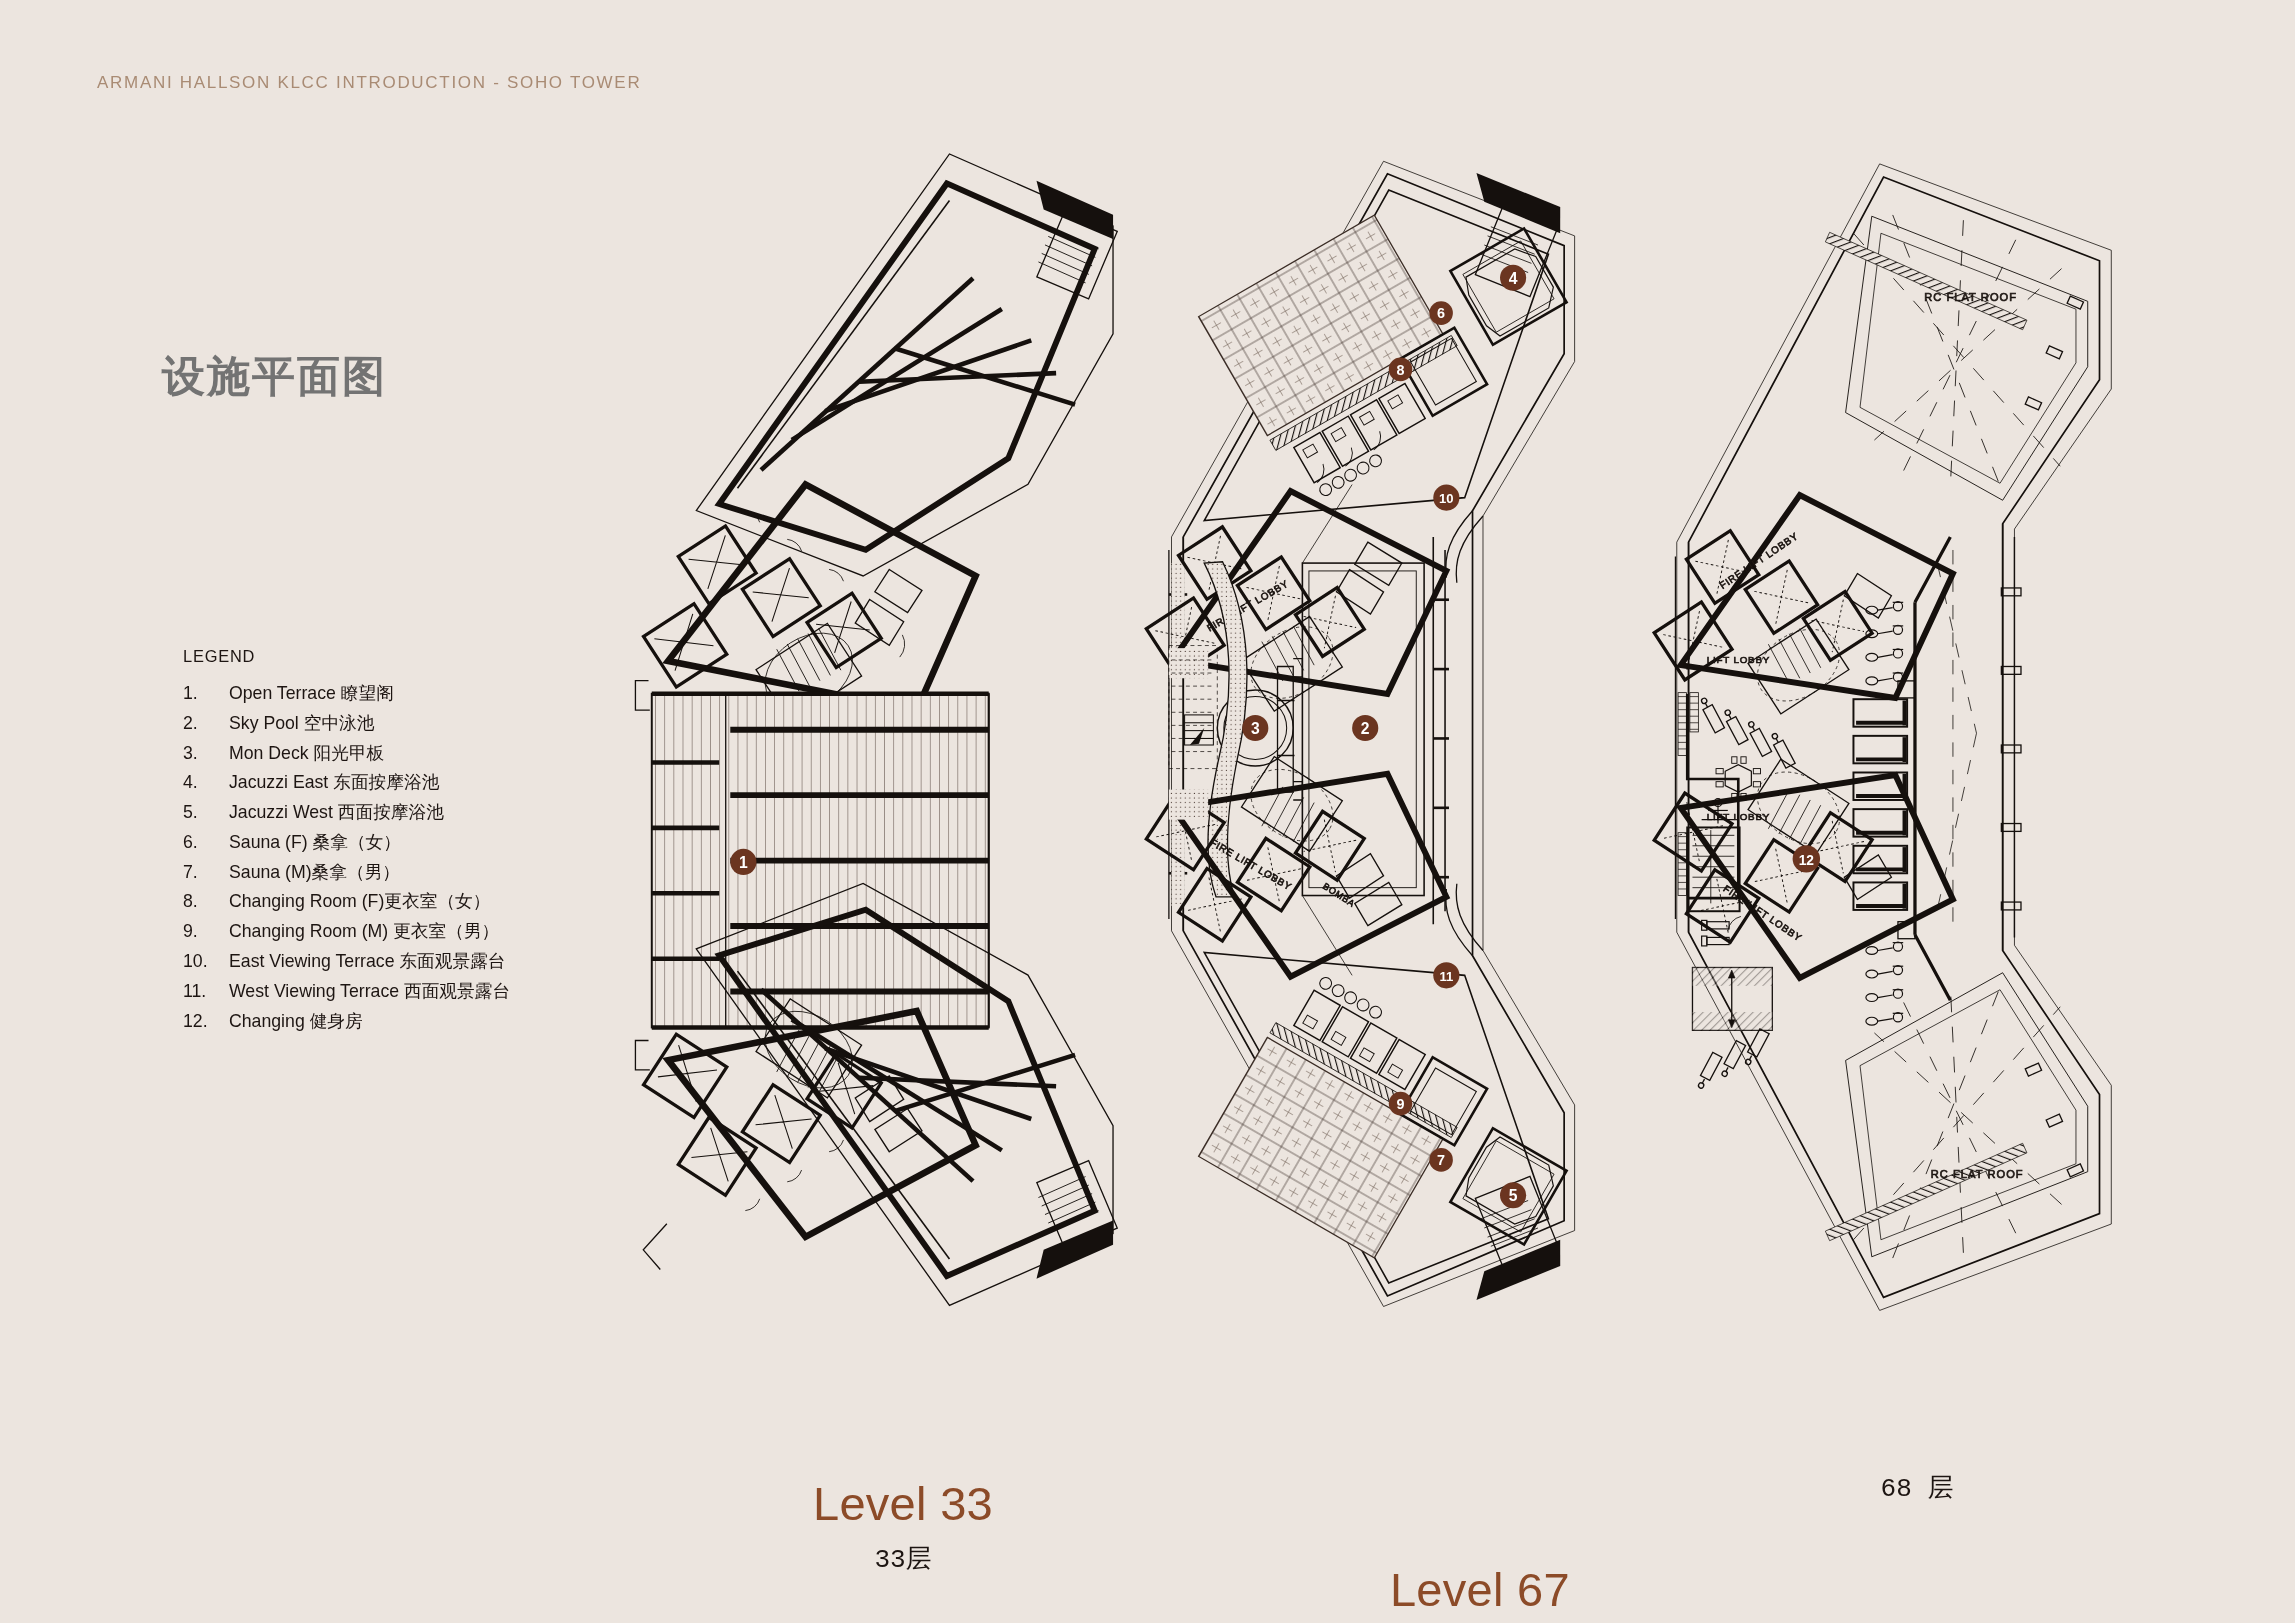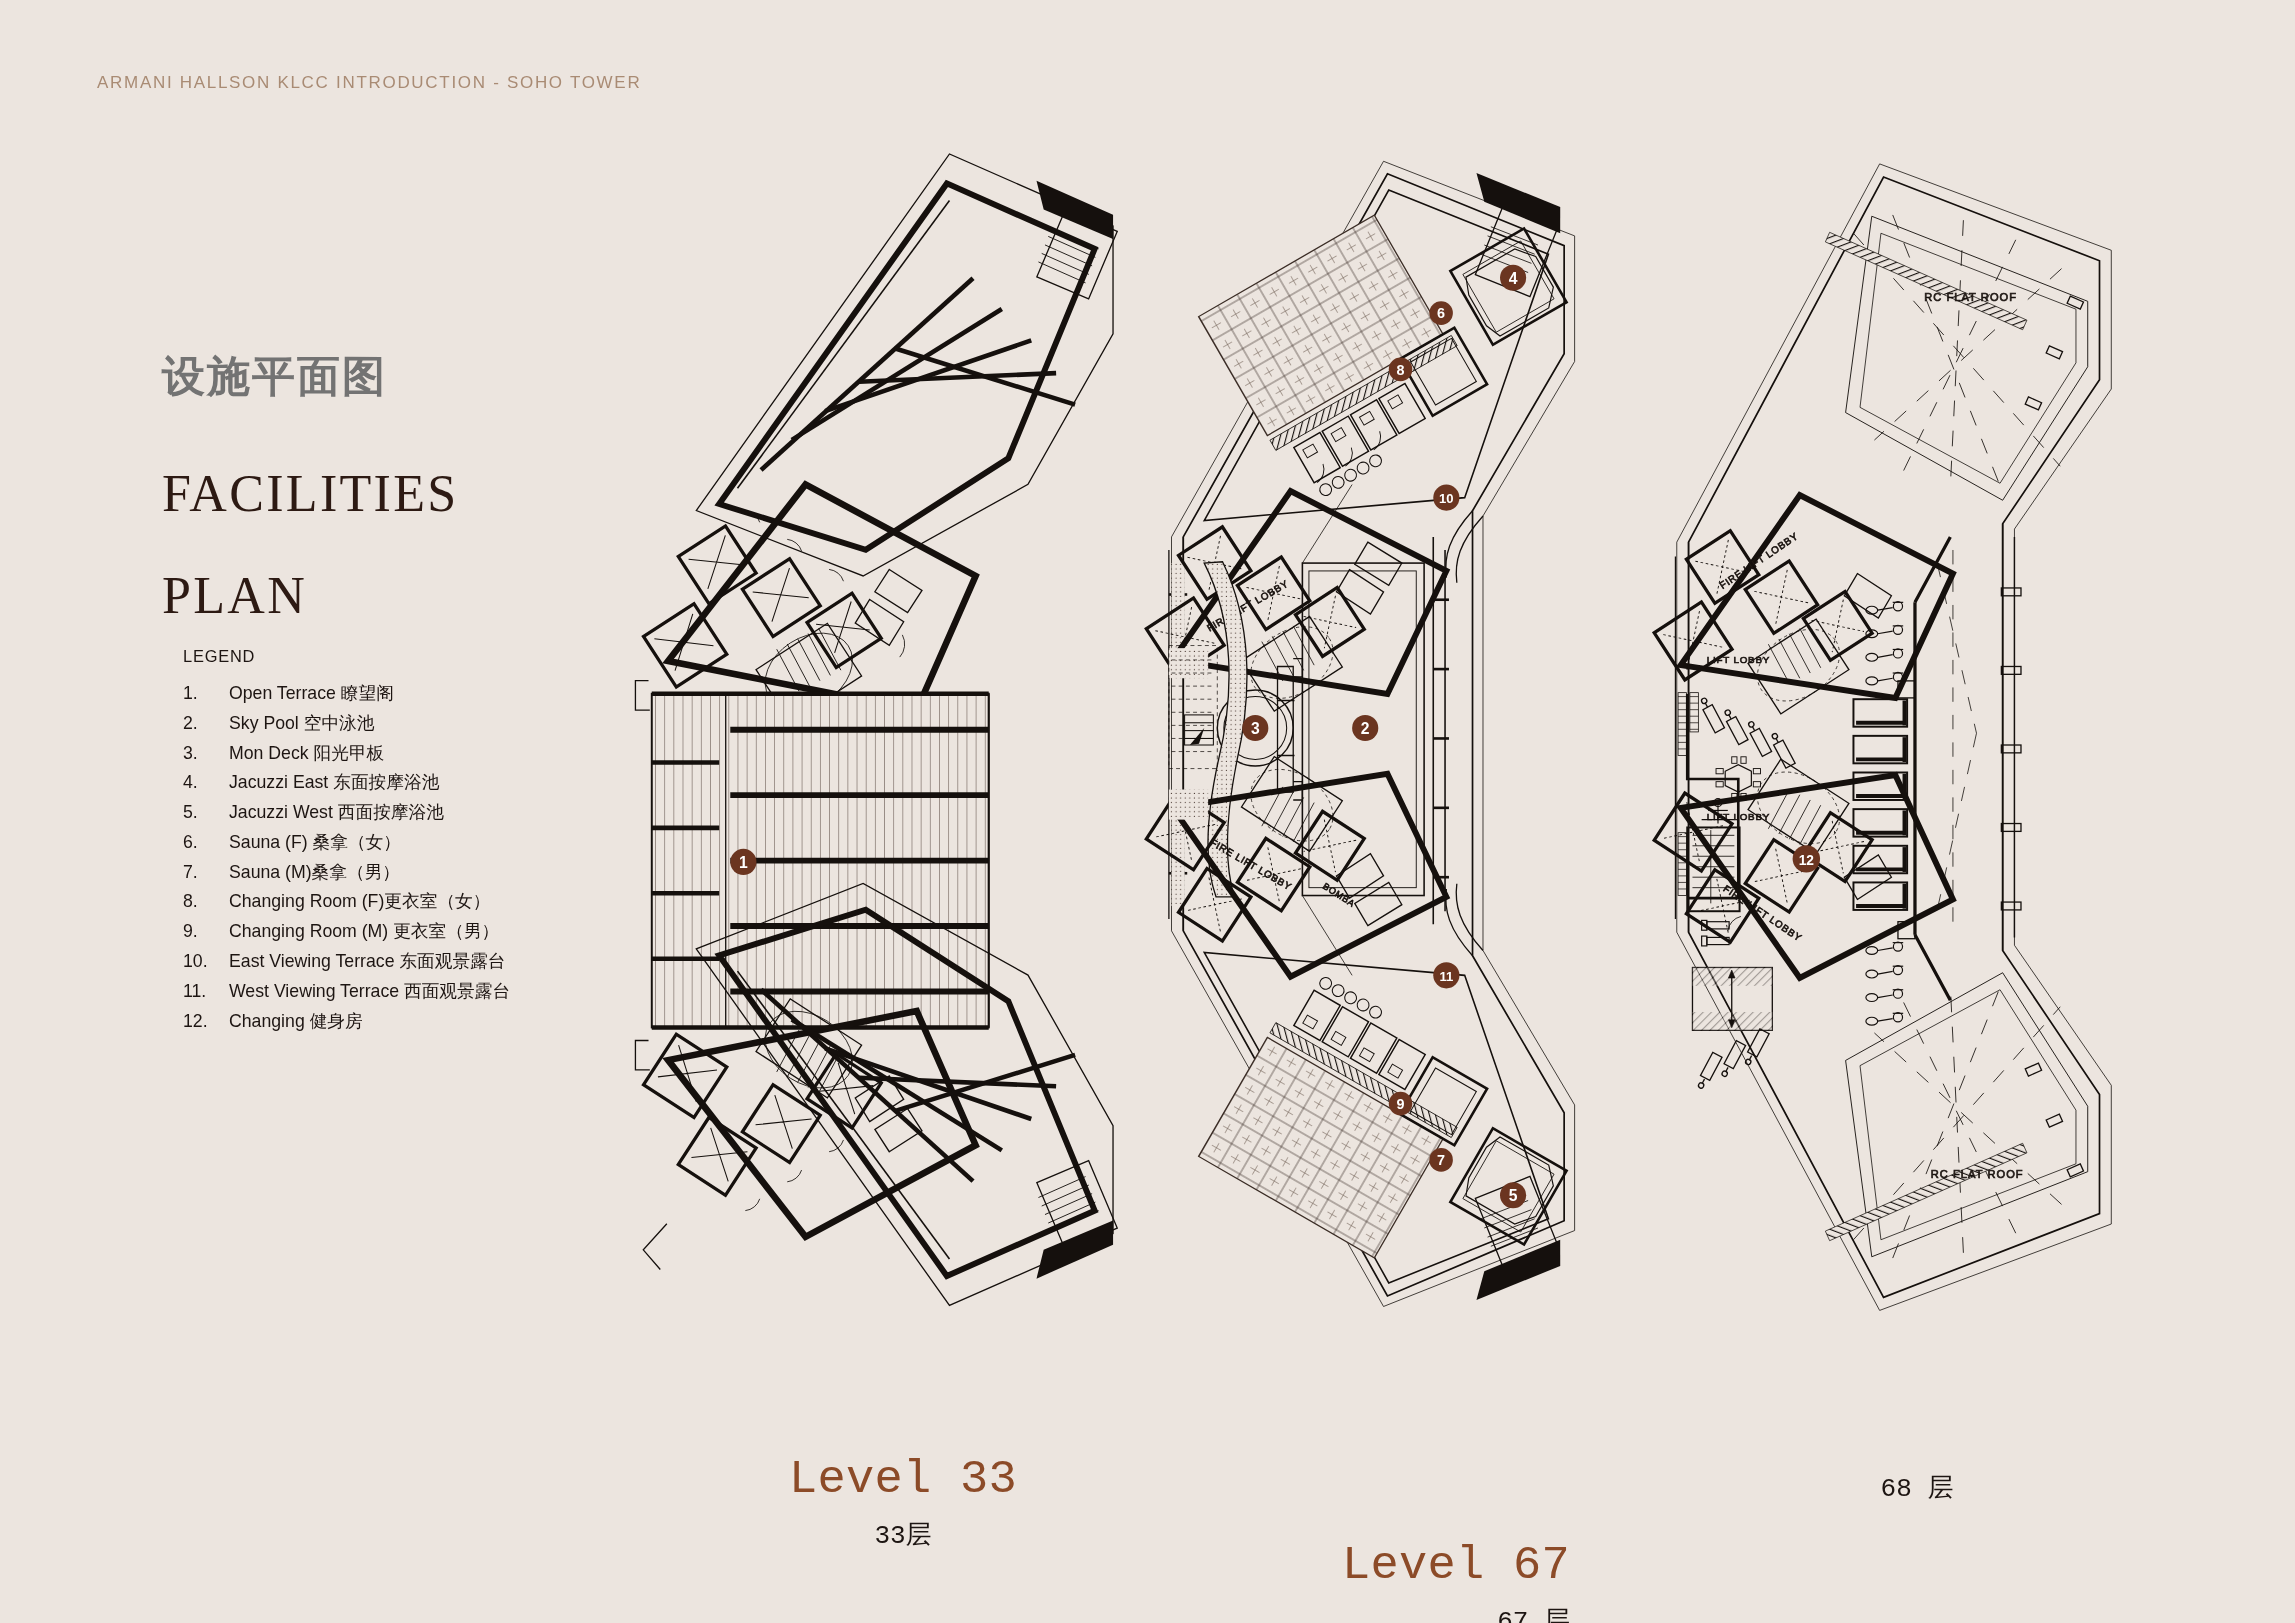--- a/index.html
+++ b/index.html
@@ -96,10 +96,6 @@
 
 <div class="title-block">
   <div class="title-cn">设施平面图</div>
-  <div class="title-en">
-    <span>FACILITIES</span><br>
-    <span>PLAN</span>
-  </div>
 </div>
 
 <div class="legend">

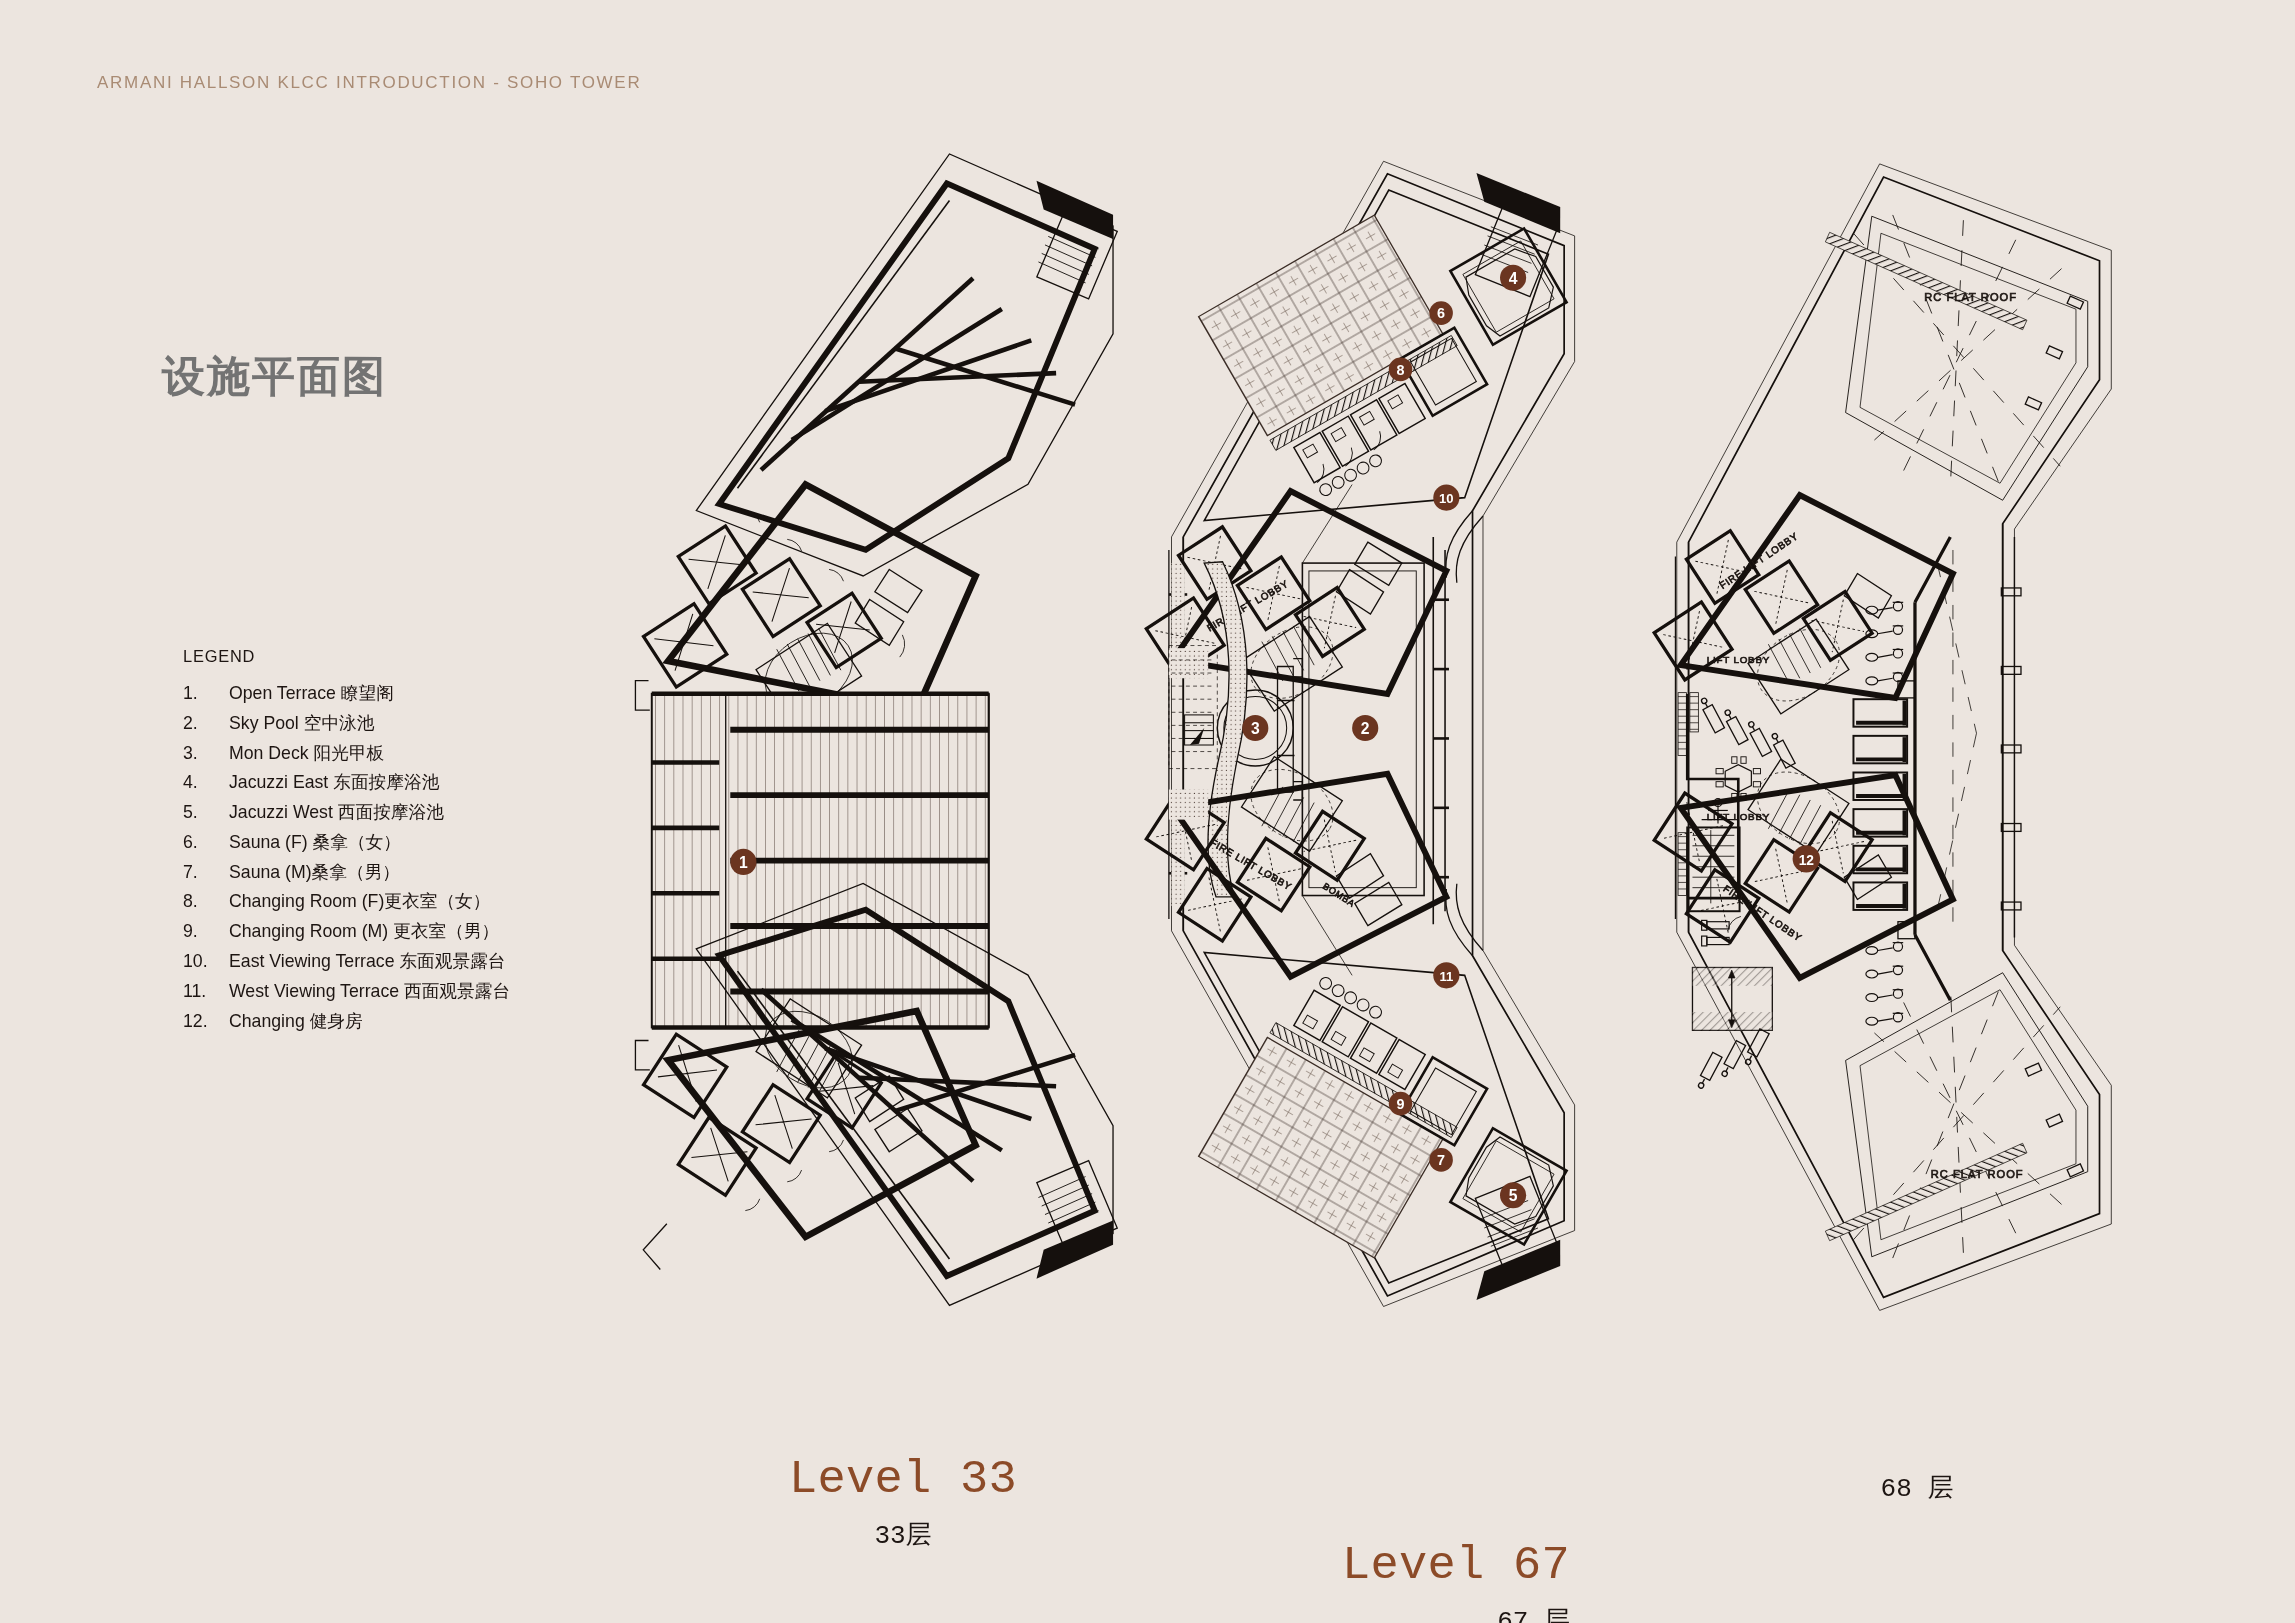--- a/index.html
+++ b/index.html
@@ -75,11 +75,12 @@
   
   .caption { position: absolute; text-align: center; width: 340px; }
   .caption-en {
-    font-family: Liberation Mono, monospace;
+    font-family: Liberation Sans, sans-serif;
     font-size: 47px;
     color: #8c4b28;
     line-height: 1;
     letter-spacing: 0.3px;
+    margin-top: 24px;
   }
   .caption-cn {
     font-family: Liberation Mono, monospace;

